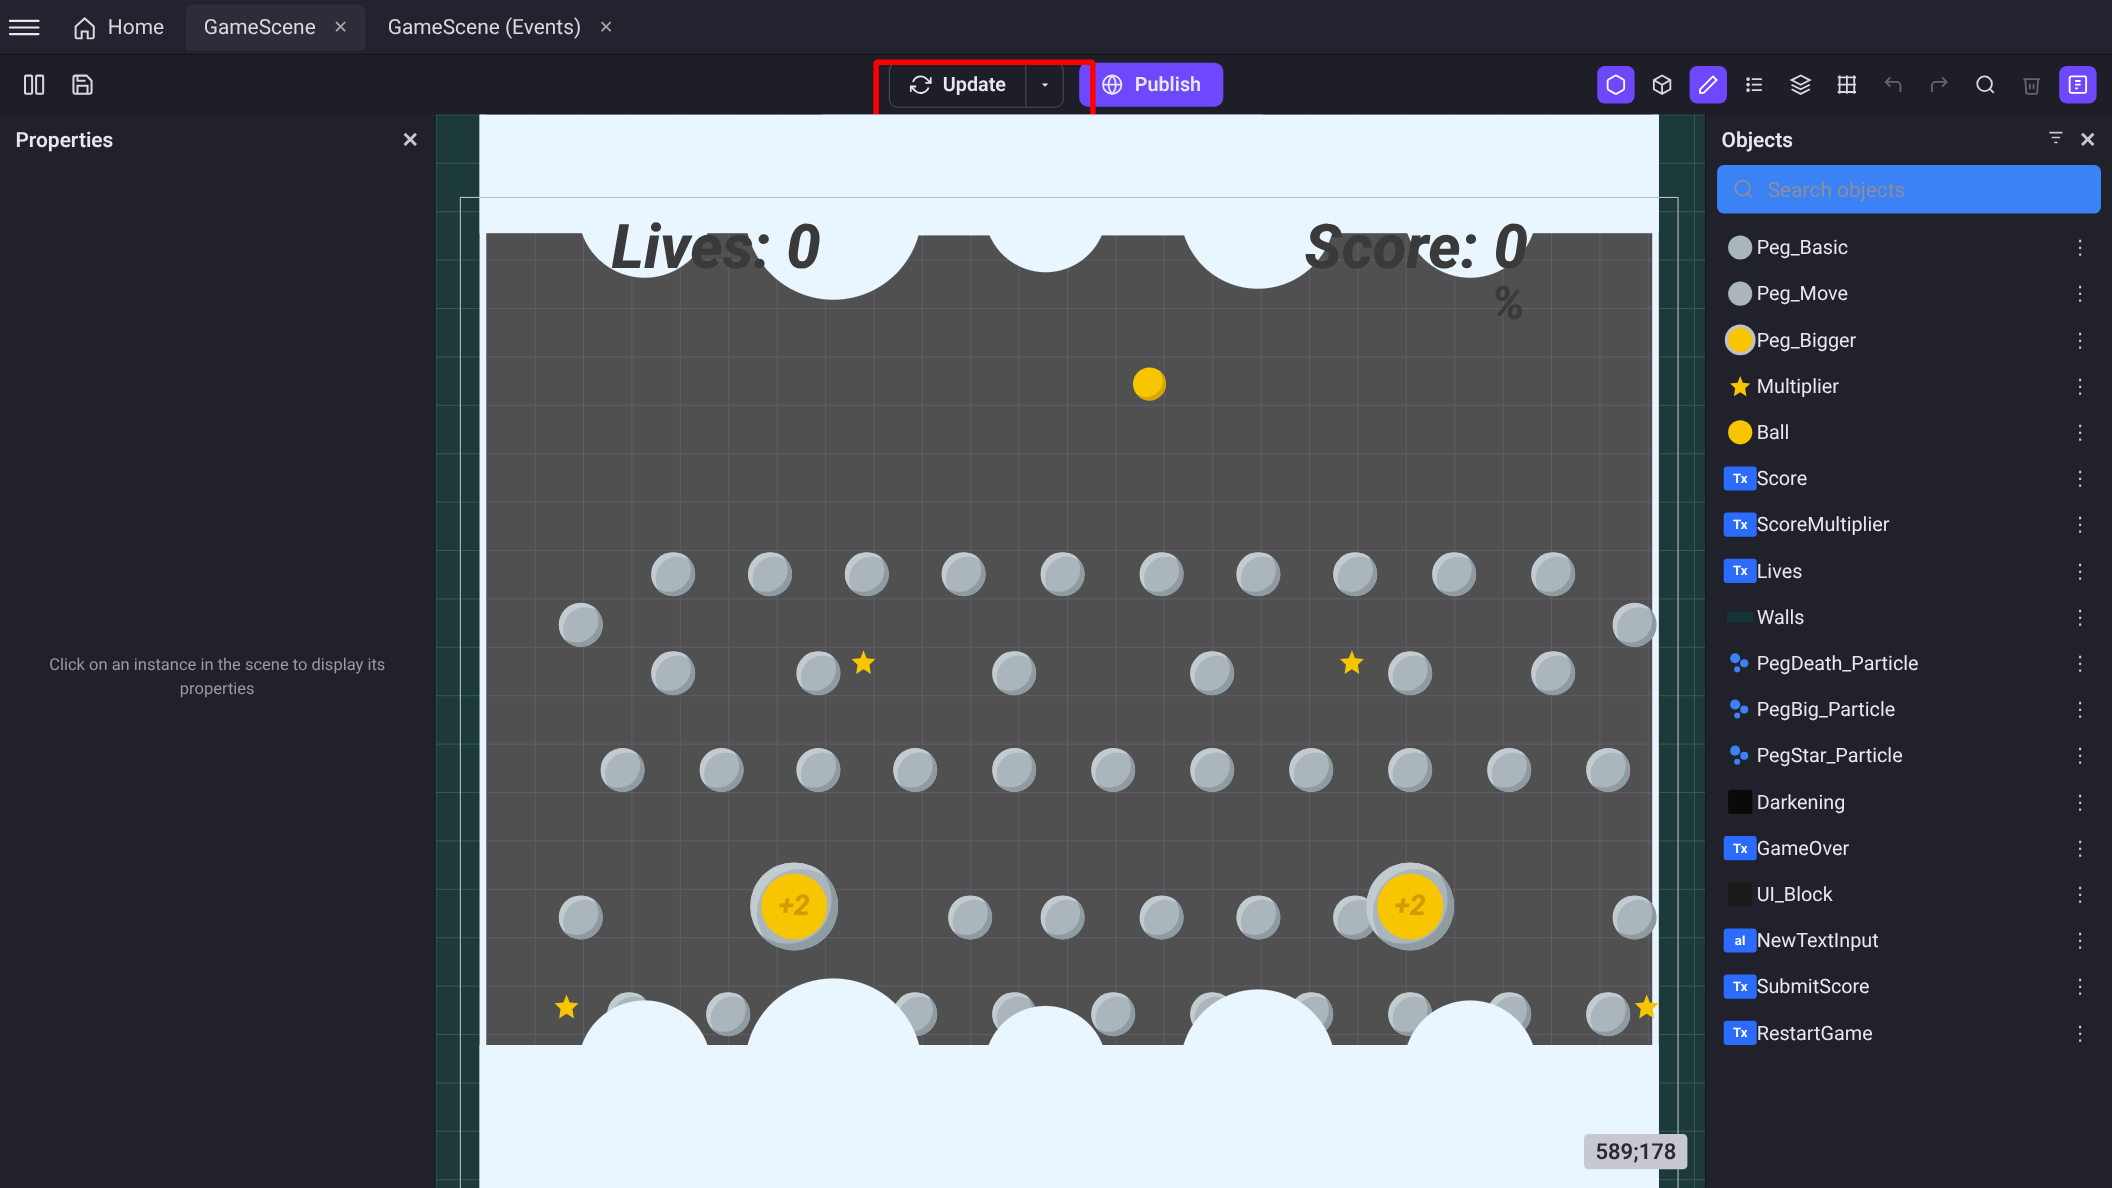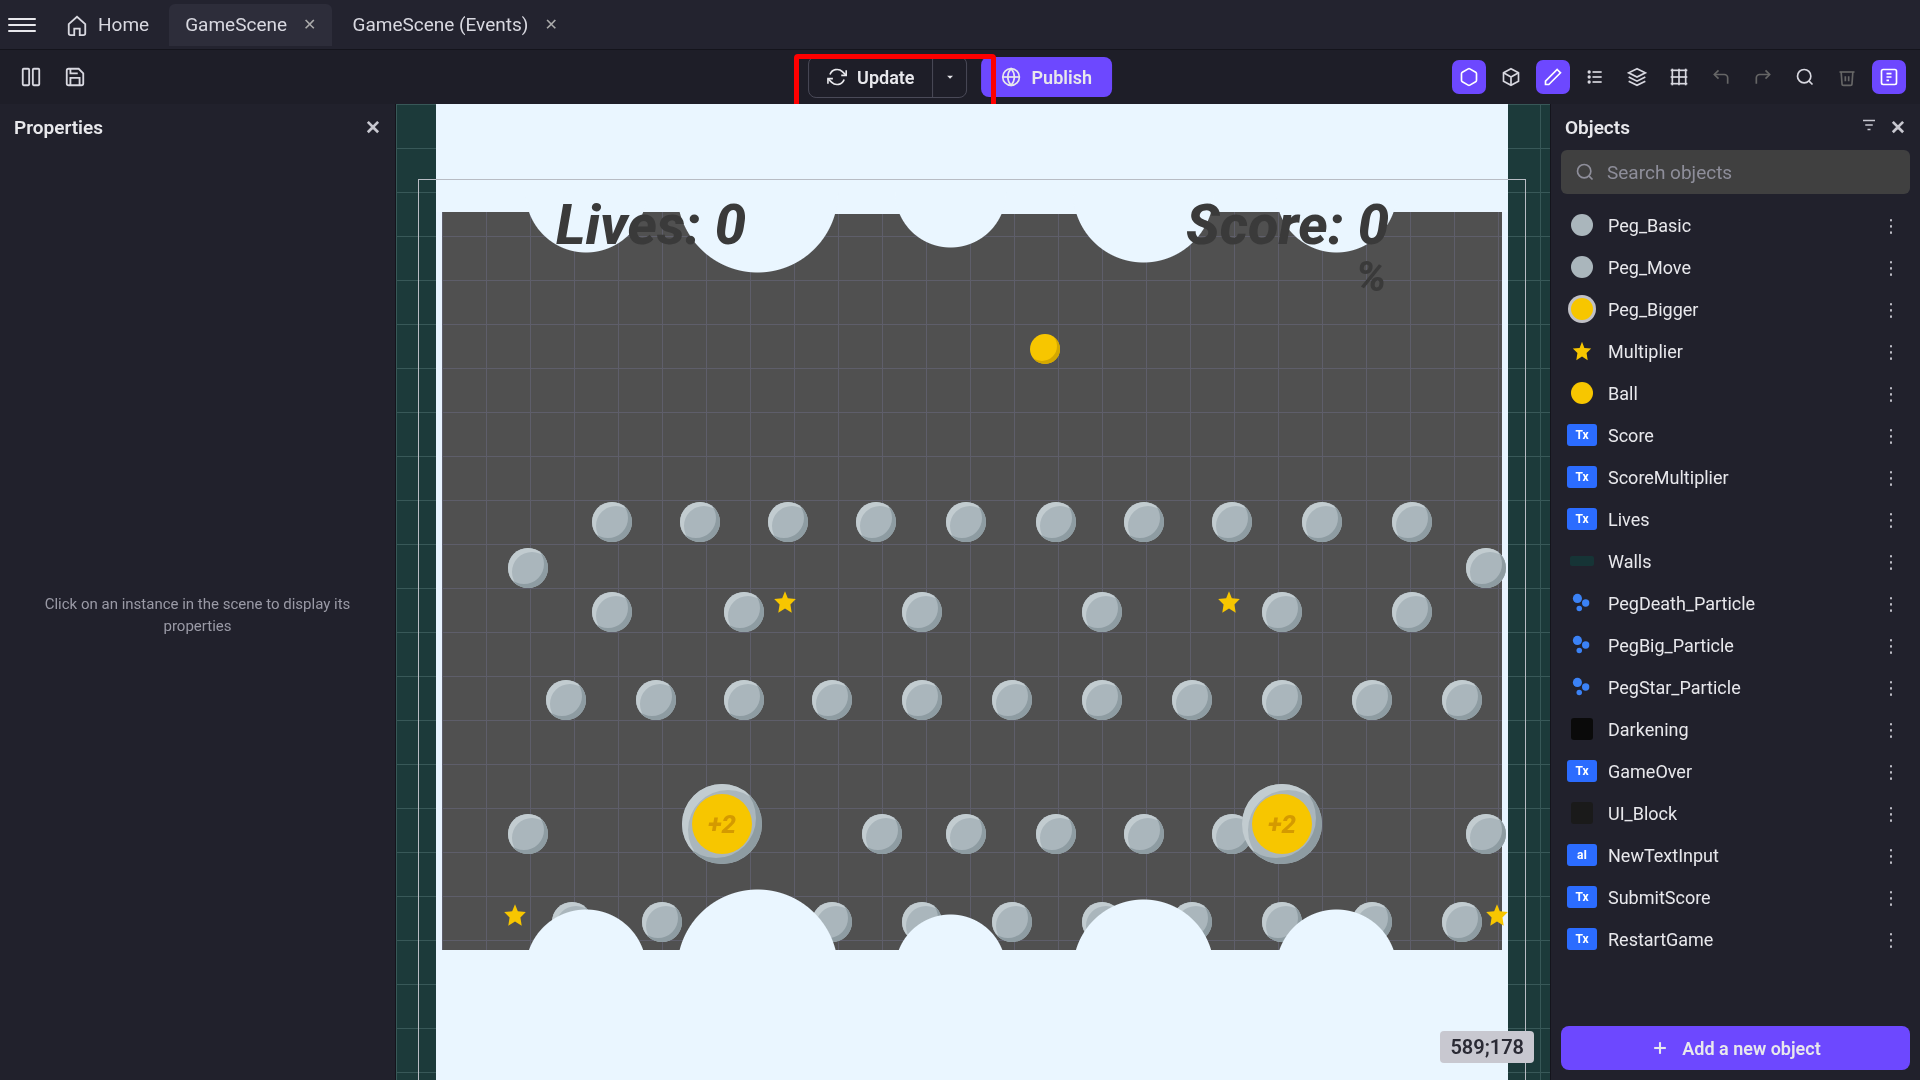--- a/index.html
+++ b/index.html
@@ -56,7 +56,7 @@
 
 .search-row { padding: 0 10px 6px 10px; }
 .search-box {
-  display:flex; align-items:center; gap:12px; background:#404040; border-radius:6px;
+  display:flex; align-items:center; gap:12px; background:#3b82f6; border-radius:6px;
   padding:8px 14px; height:44px;
 }
 .search-box input {

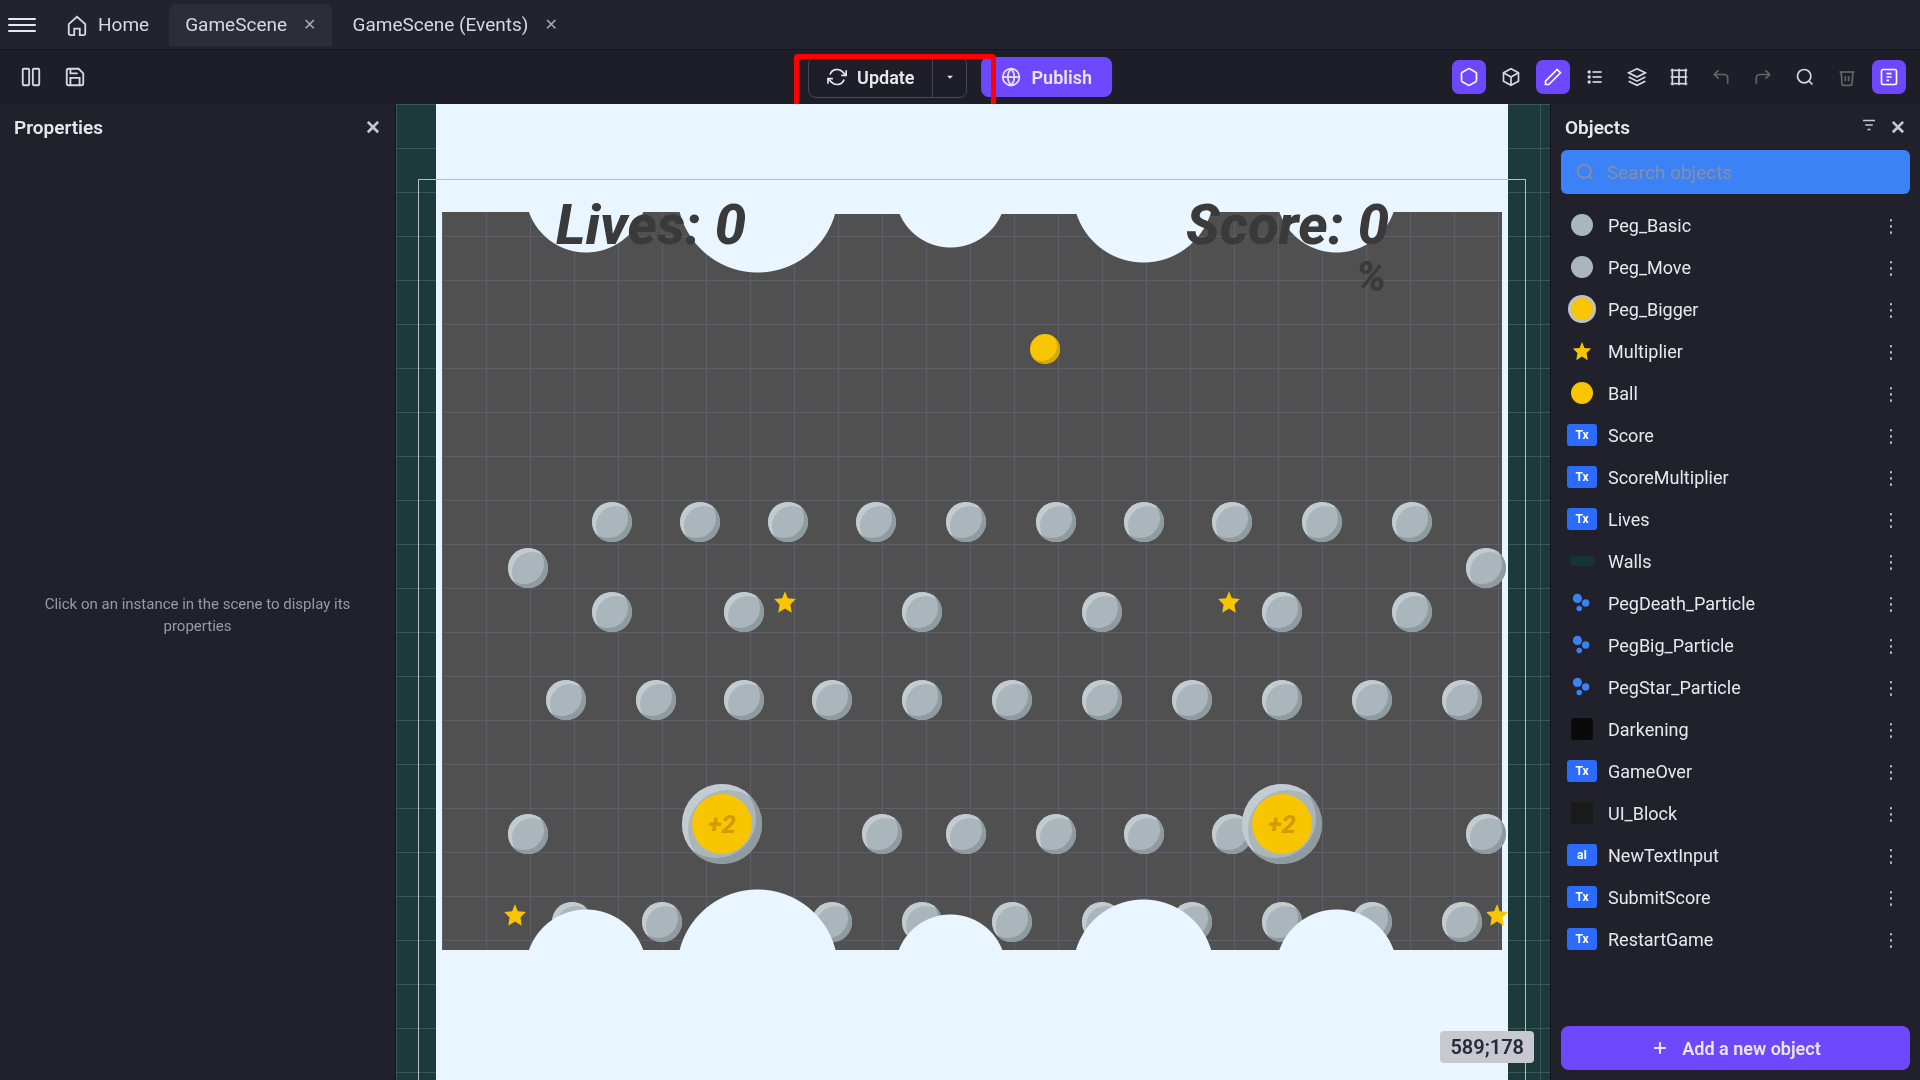--- a/index.html
+++ b/index.html
@@ -66,7 +66,7 @@
 
 .objects-list { flex:1; overflow-y:auto; padding: 4px 10px 10px 10px; }
 .obj-row {
-  display:flex; align-items:center; gap:11px; padding:6px 6px; border-radius:6px; cursor:pointer;
+  display:flex; align-items:center; gap:0; padding:6px 6px; border-radius:6px; cursor:pointer;
 }
 .obj-thumb {
   width:30px; height:30px; border-radius:4px; display:flex; align-items:center; justify-content:center; flex-shrink:0;

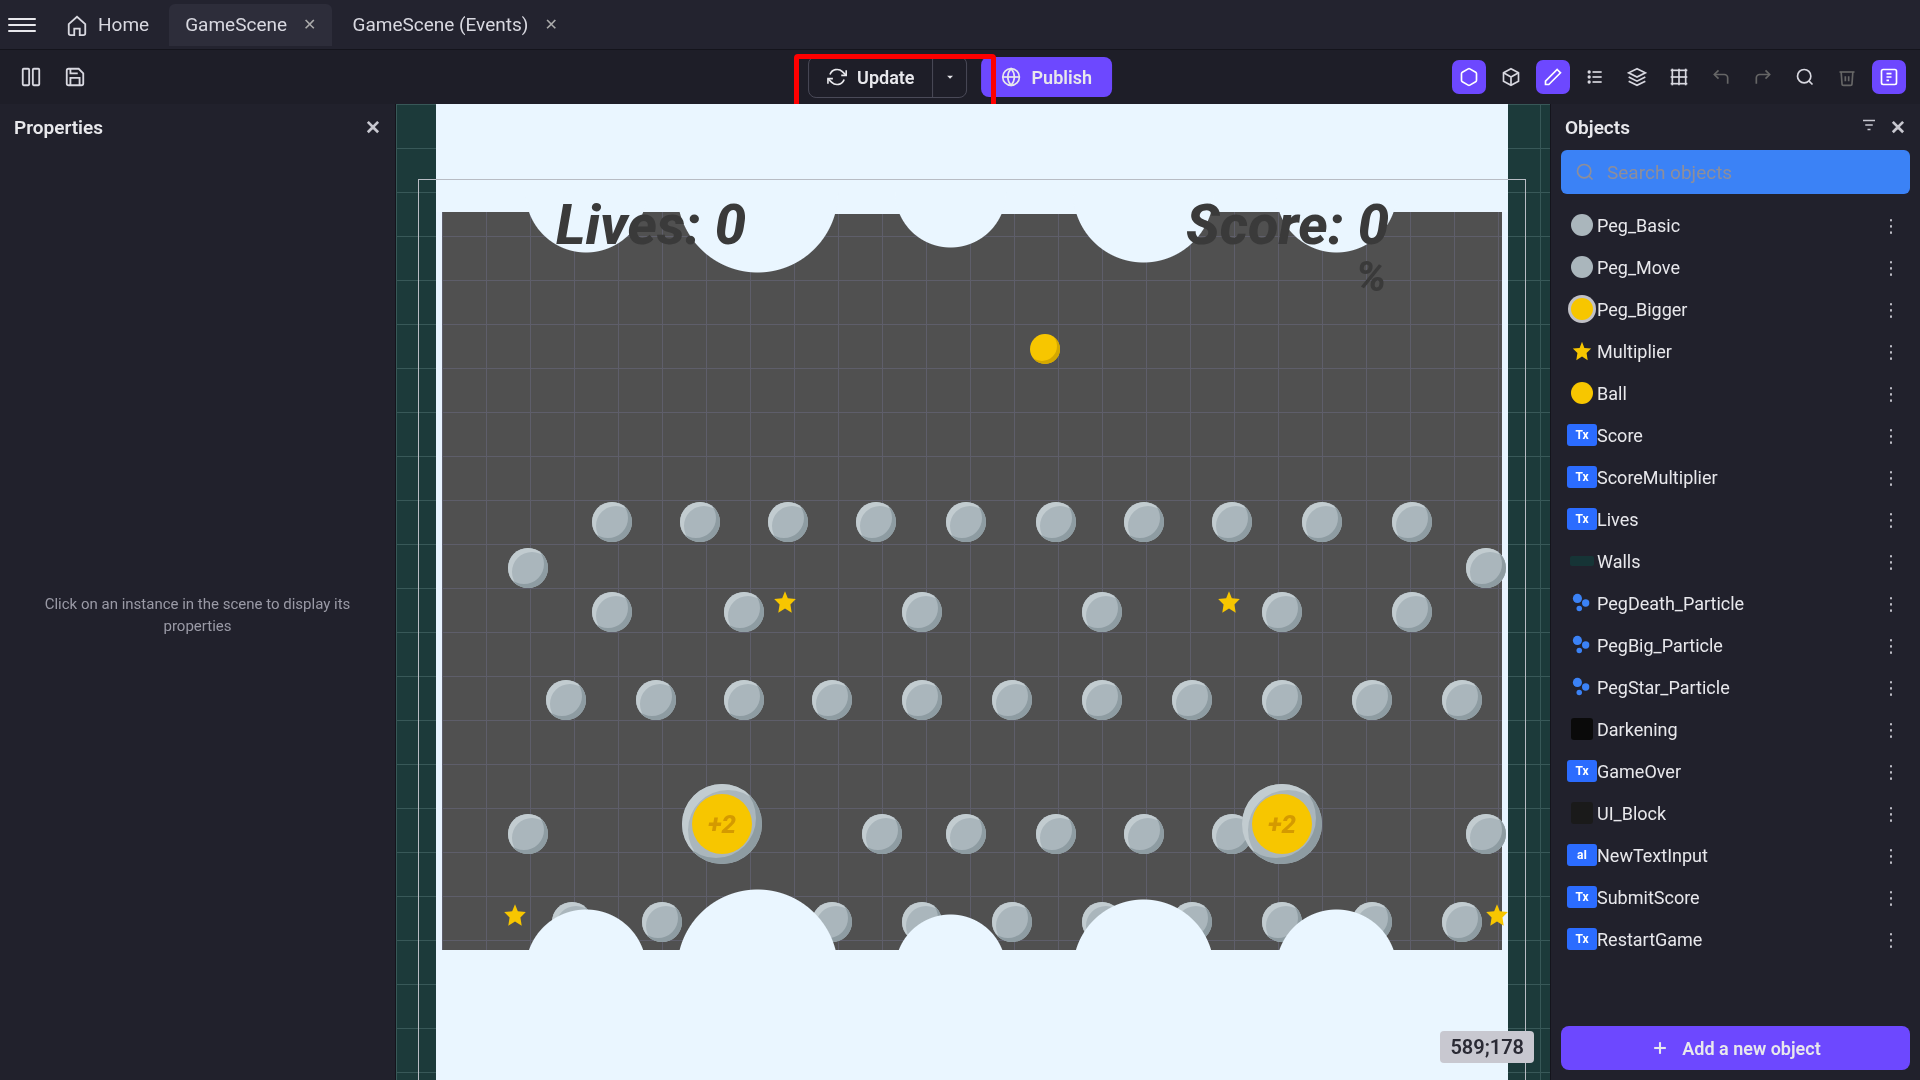--- a/index.html
+++ b/index.html
@@ -559,13 +559,6 @@
           <div class="obj-menu">⋮</div>
         </div>
       </div>
-    <div class="add-object-btn">
-      <svg width="20" height="20" viewBox="0 0 24 24" fill="none" stroke="currentColor" stroke-width="2.5">
-          <line x1="12" y1="5" x2="12" y2="19"></line>
-          <line x1="5" y1="12" x2="19" y2="12"></line>
-        </svg>
-      <span>Add a new object</span>
-    </div>
   </div>
 
 </div>

